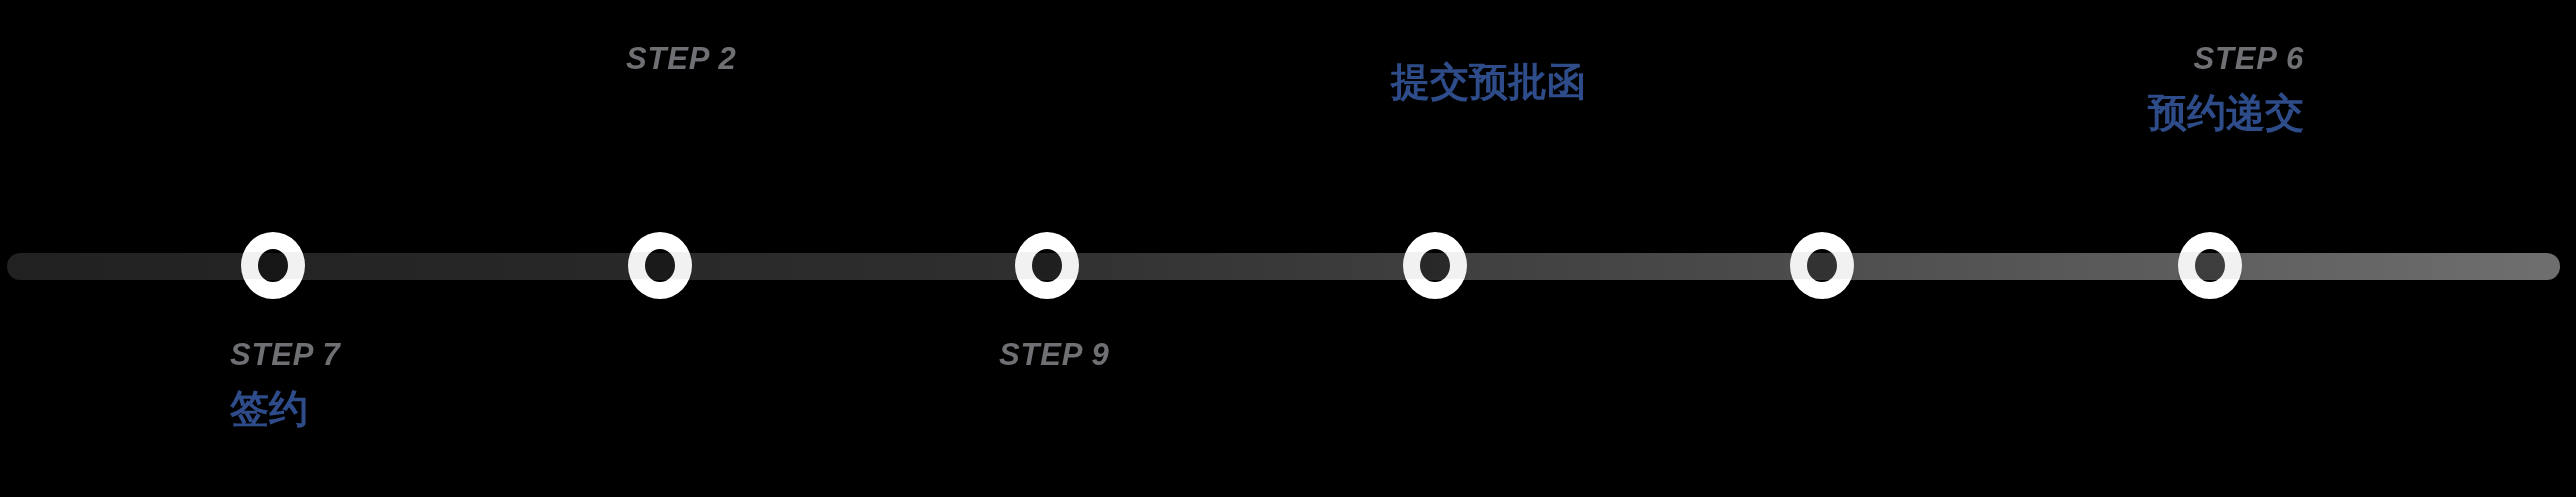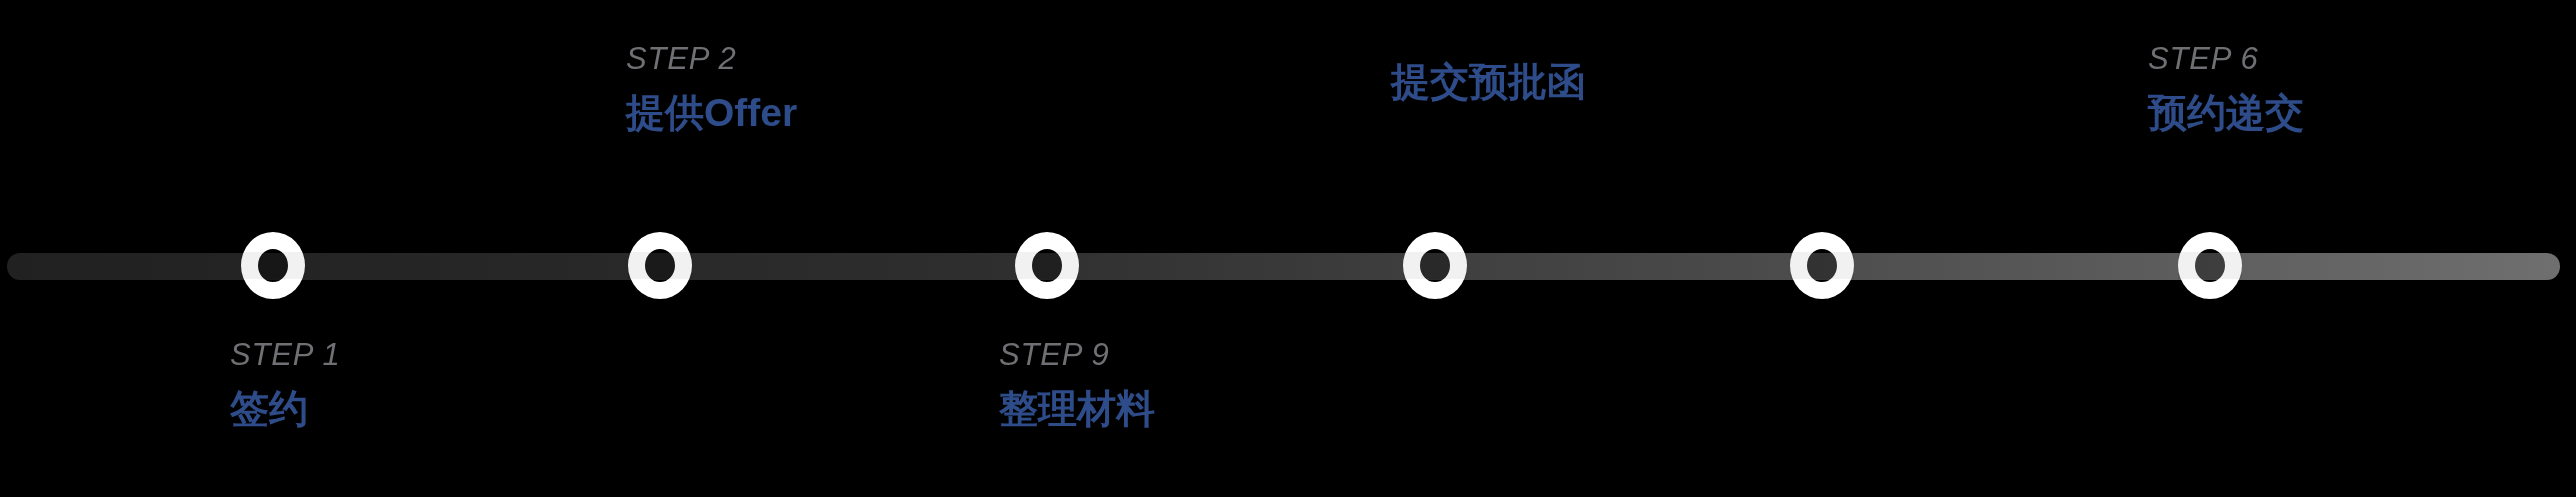--- a/index.html
+++ b/index.html
@@ -76,7 +76,7 @@
   .step-label.below { top: 339px; }
   .step-label .step-tag {
     font-style: italic;
-    font-weight: 400;
+    font-weight: 700;
     font-size: 31px;
     line-height: 1.0;
     letter-spacing: 0.8px;

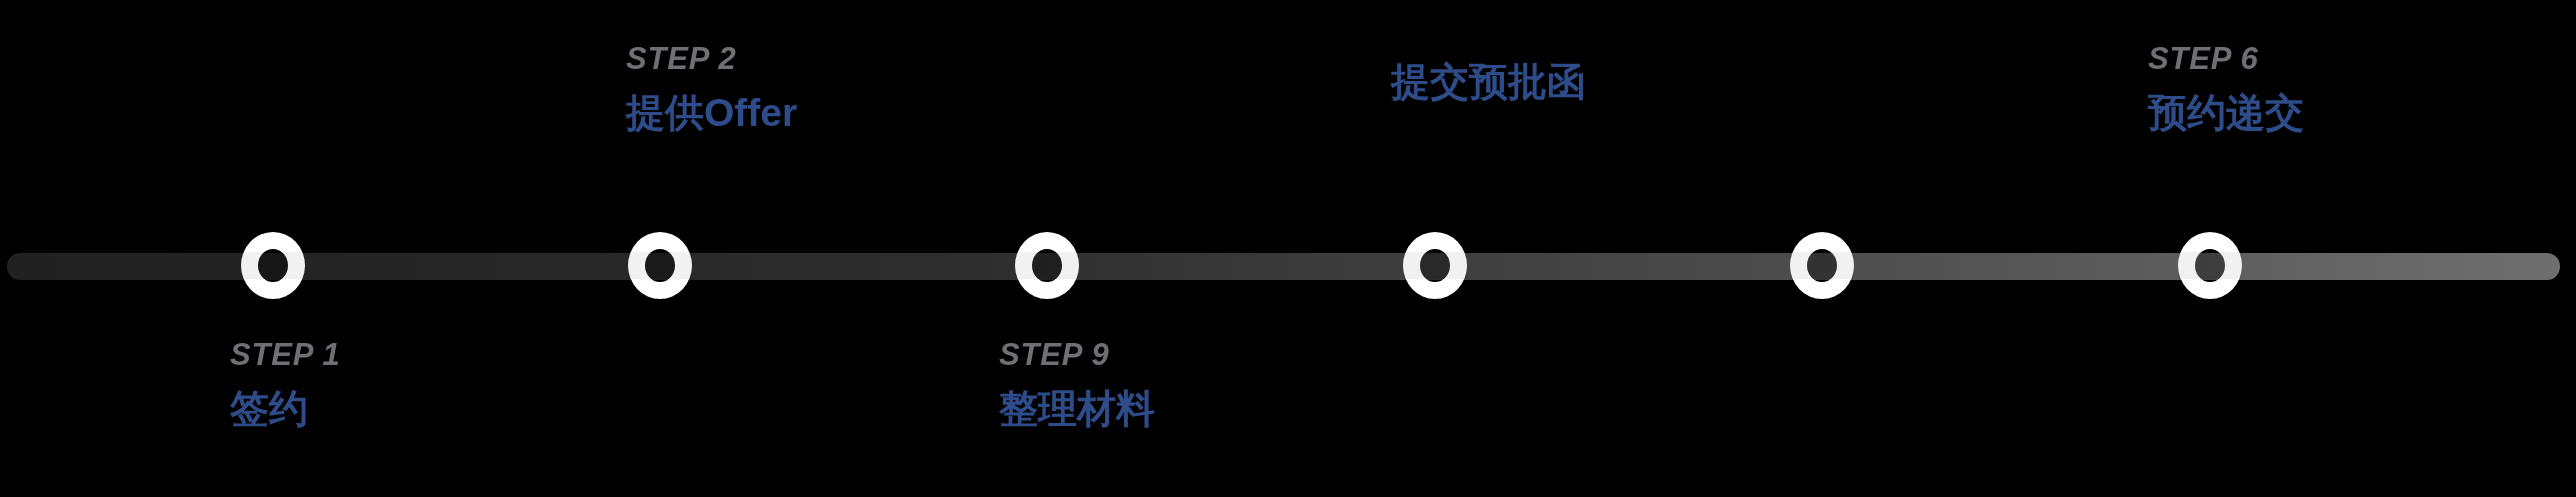--- a/index.html
+++ b/index.html
@@ -94,7 +94,7 @@
   .step-label.p3 { left: 999px; }
   .step-label.p4 { left: 1391px; }
   .step-label.p5 { left: 1779px; }
-  .step-label.p6 { left: 2148px; }
+  .step-label.p6 { left: 2148px; text-align: right; }
 </style>
 </head>
 <body>

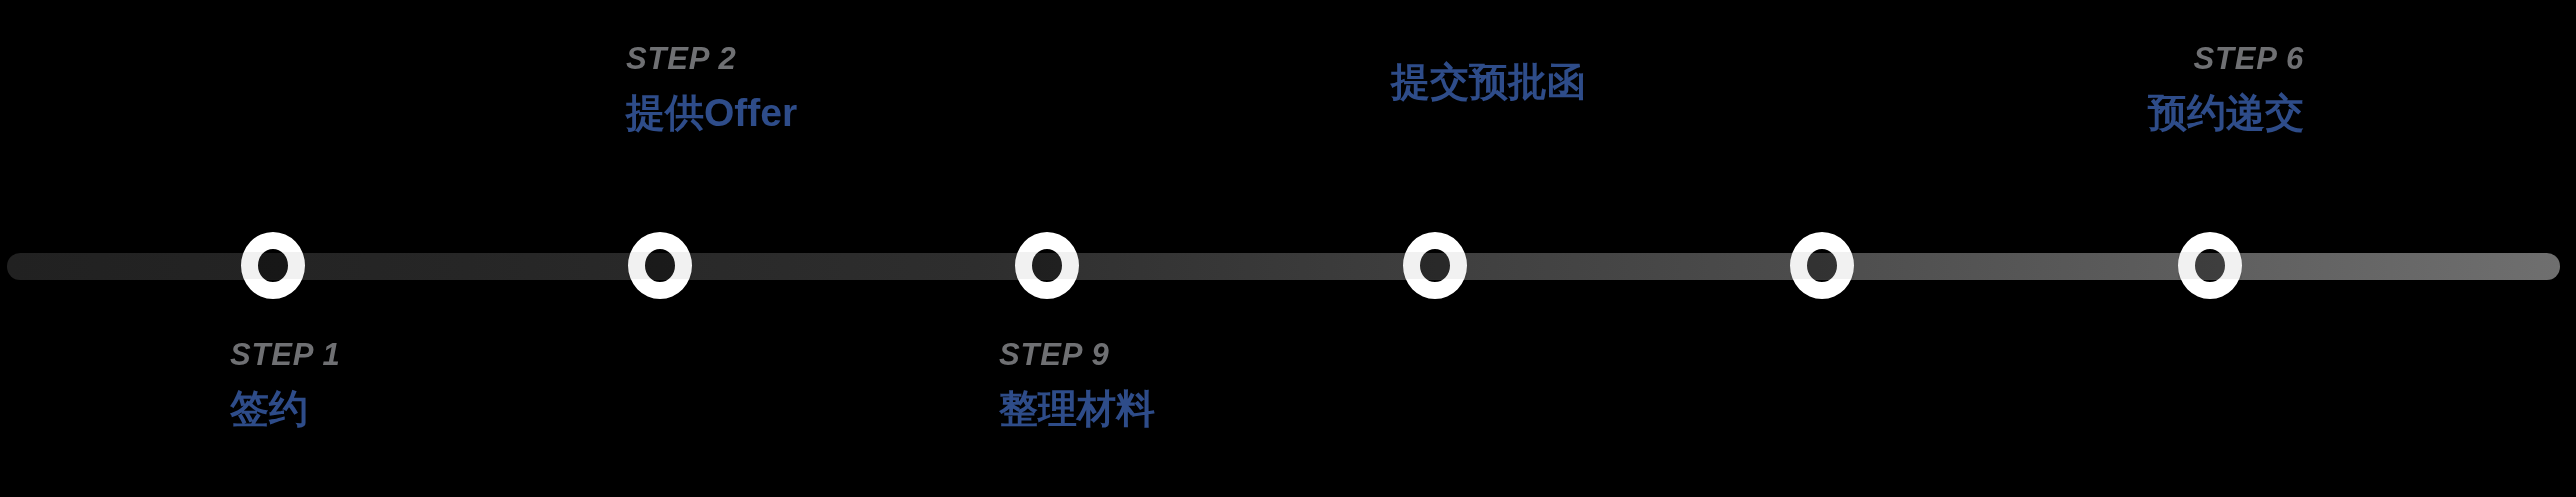--- a/index.html
+++ b/index.html
@@ -117,7 +117,6 @@
 
   <div class="step-label above p2">
     <div class="step-tag">STEP 2</div>
-    <div class="step-title">提供Offer</div>
   </div>
 
   <div class="step-label below p3">

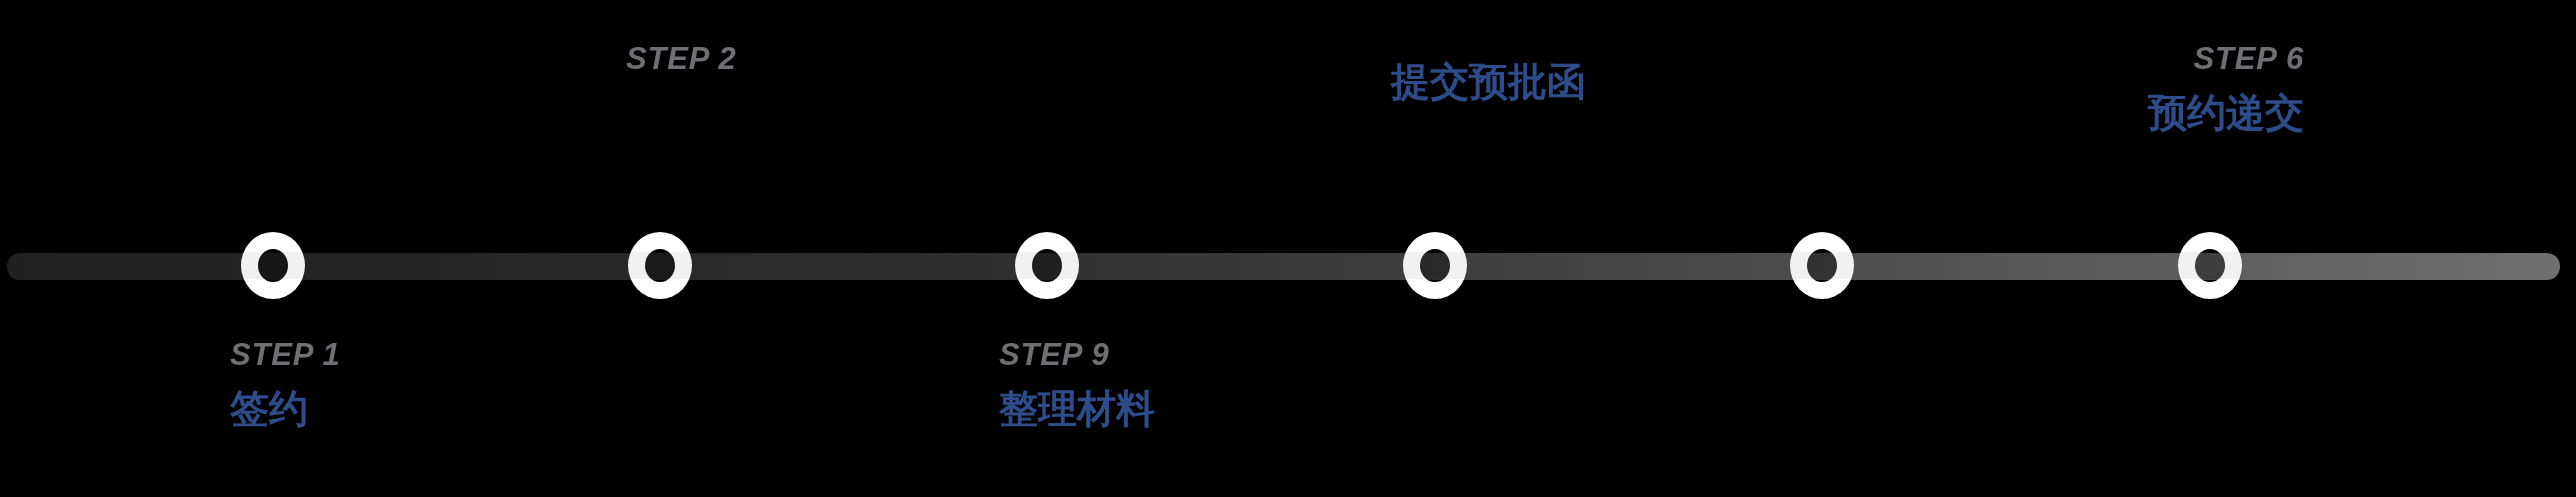--- a/index.html
+++ b/index.html
@@ -111,7 +111,7 @@
   <div class="node n6"></div>
 
   <div class="step-label below p1">
-    <div class="step-tag">STEP 1</div>
+    <div class="step-tag">STEP 7</div>
     <div class="step-title">签约</div>
   </div>
 

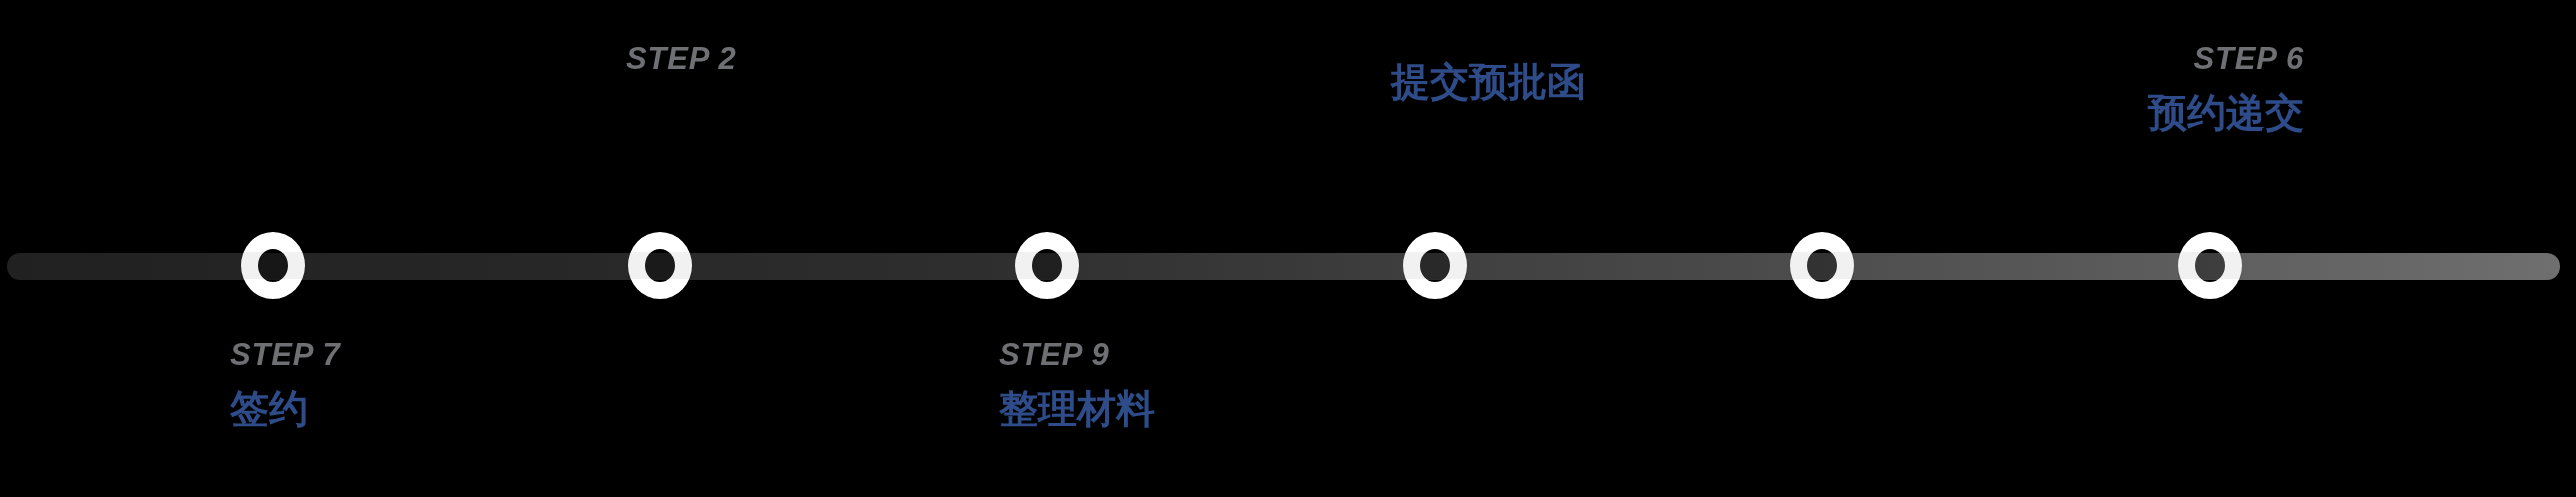--- a/index.html
+++ b/index.html
@@ -121,7 +121,6 @@
 
   <div class="step-label below p3">
     <div class="step-tag">STEP 9</div>
-    <div class="step-title">整理材料</div>
   </div>
 
   <div class="step-label above p4">

